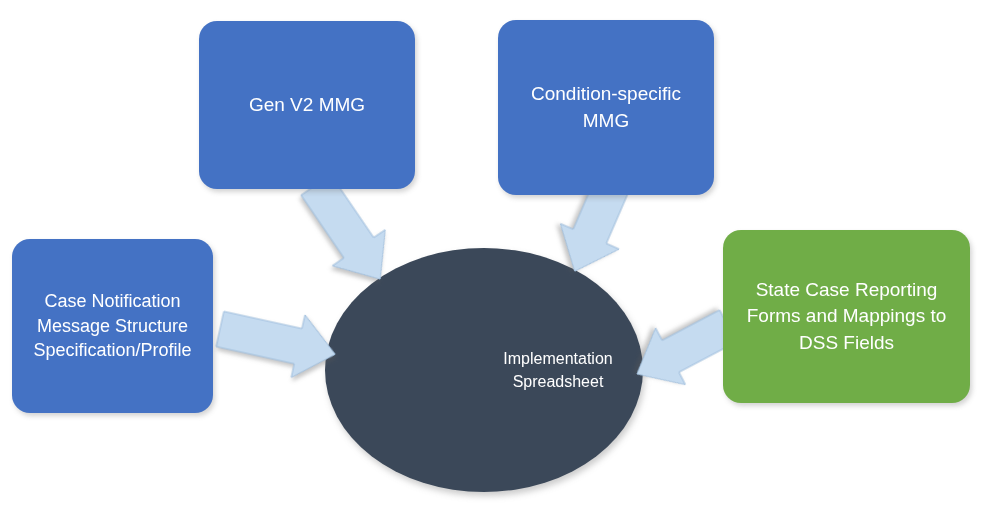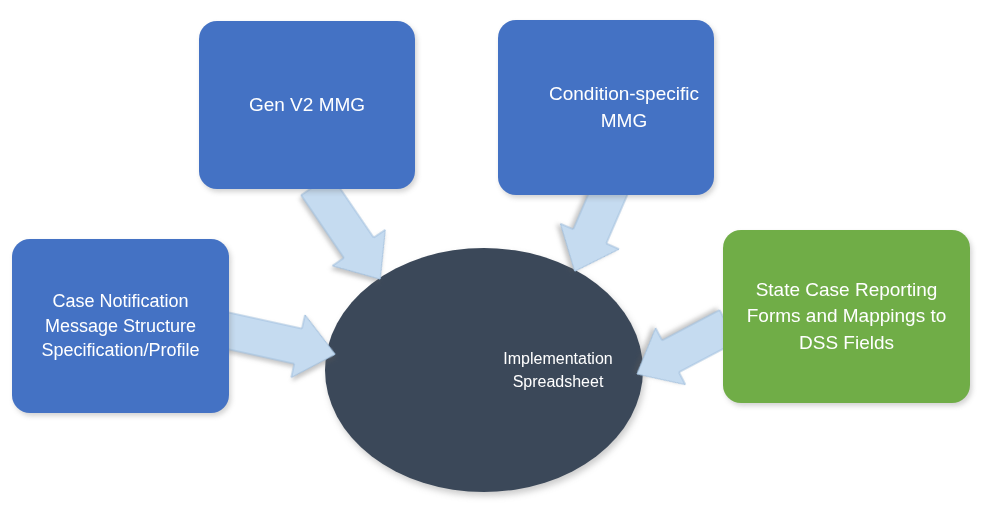--- a/index.html
+++ b/index.html
@@ -81,7 +81,7 @@
     <span class="label">Gen V2 MMG</span>
   </div>
 
-  <div class="node box node-condition" style="background-color: rgb(68, 114, 196); justify-content: flex-end;">
+  <div class="node box node-condition" style="background-color: rgb(68, 114, 196);">
     <span class="label">Condition-specific MMG</span>
   </div>
 

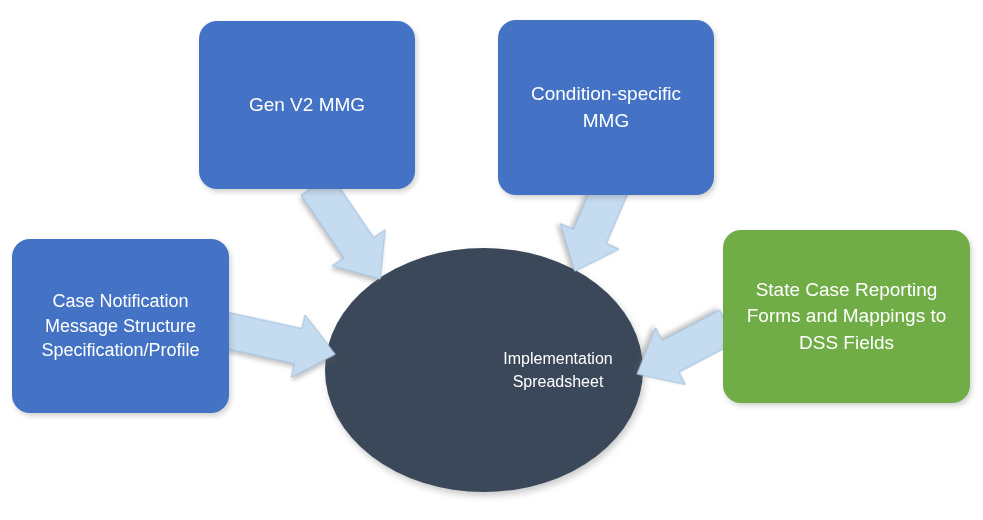--- a/index.html
+++ b/index.html
@@ -34,7 +34,7 @@
   .node-gen-v2       { left: 199px; top: 21px;  width: 216px; height: 168px; }
   .node-condition    { left: 498px; top: 20px;  width: 216px; height: 175px; }
   .node-condition .label { max-width: 180px; }
-  .node-case-notif   { left: 12px;  top: 239px; width: 217px; height: 174px; font-size: 18px; }
+  .node-case-notif   { left: 12px;  top: 239px; width: 201px; height: 174px; font-size: 18px; }
   .node-case-notif .label { max-width: 205px; }
   .node-state-case   { left: 723px; top: 230px; width: 247px; height: 173px; }
   .node-state-case .label { max-width: 219px; }

